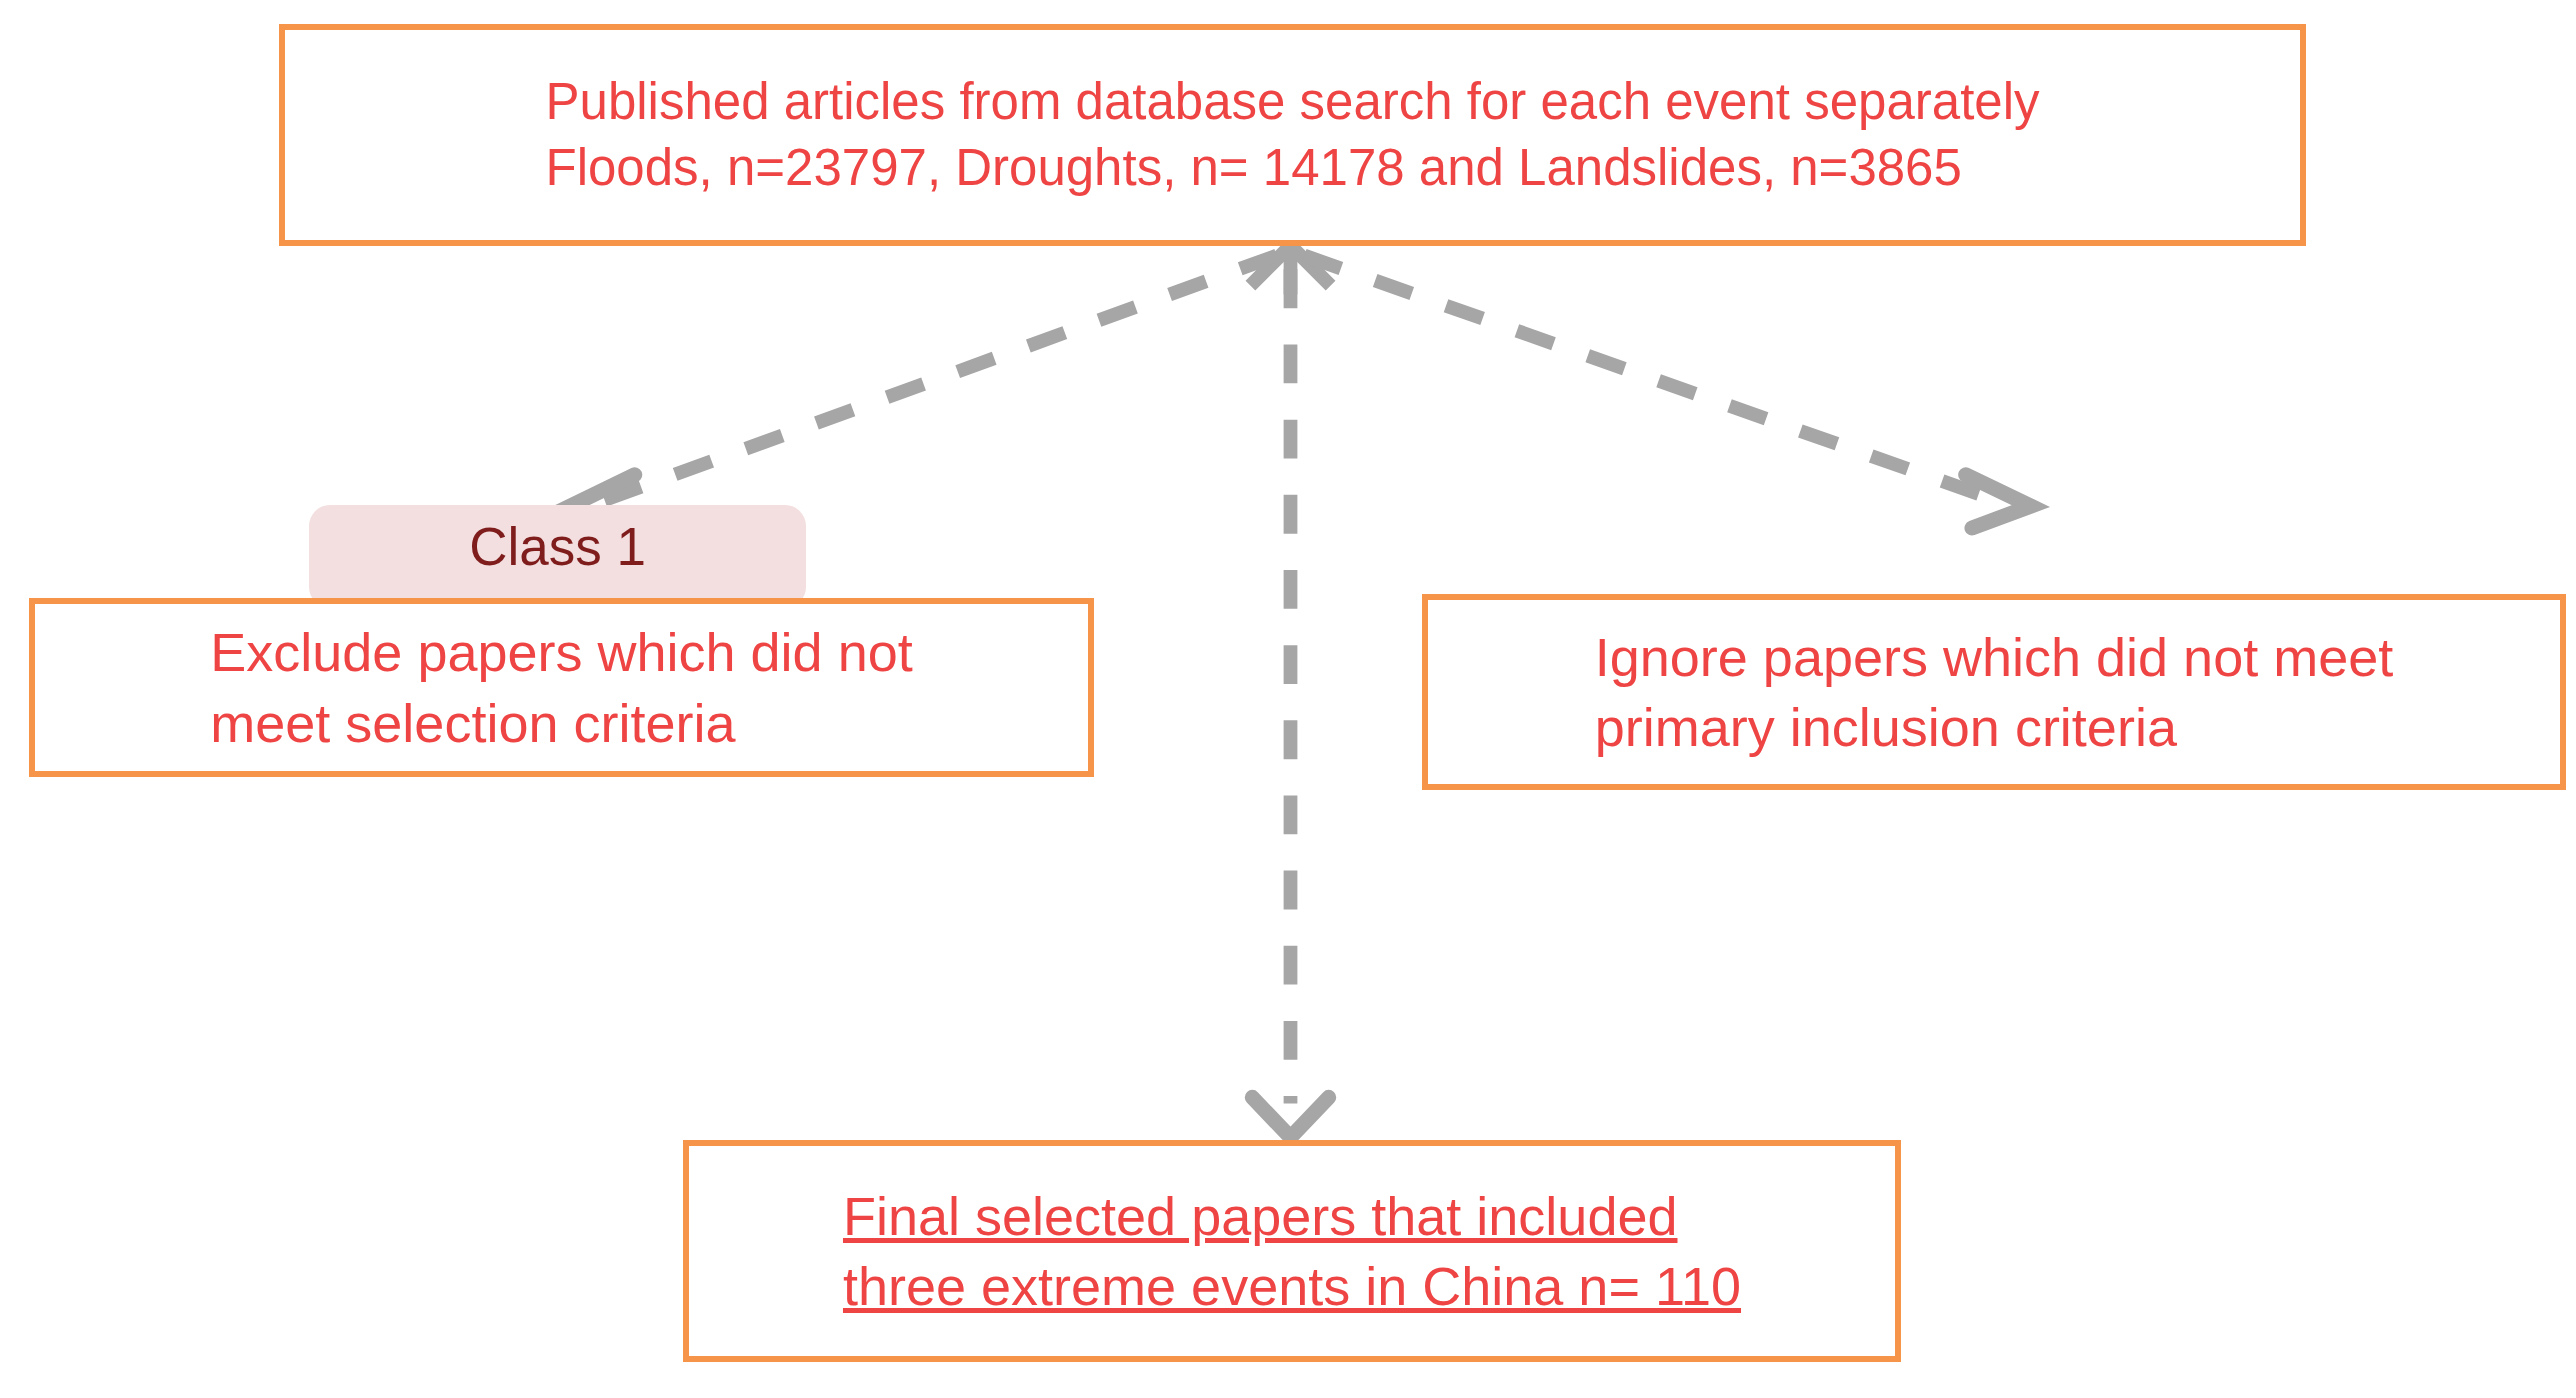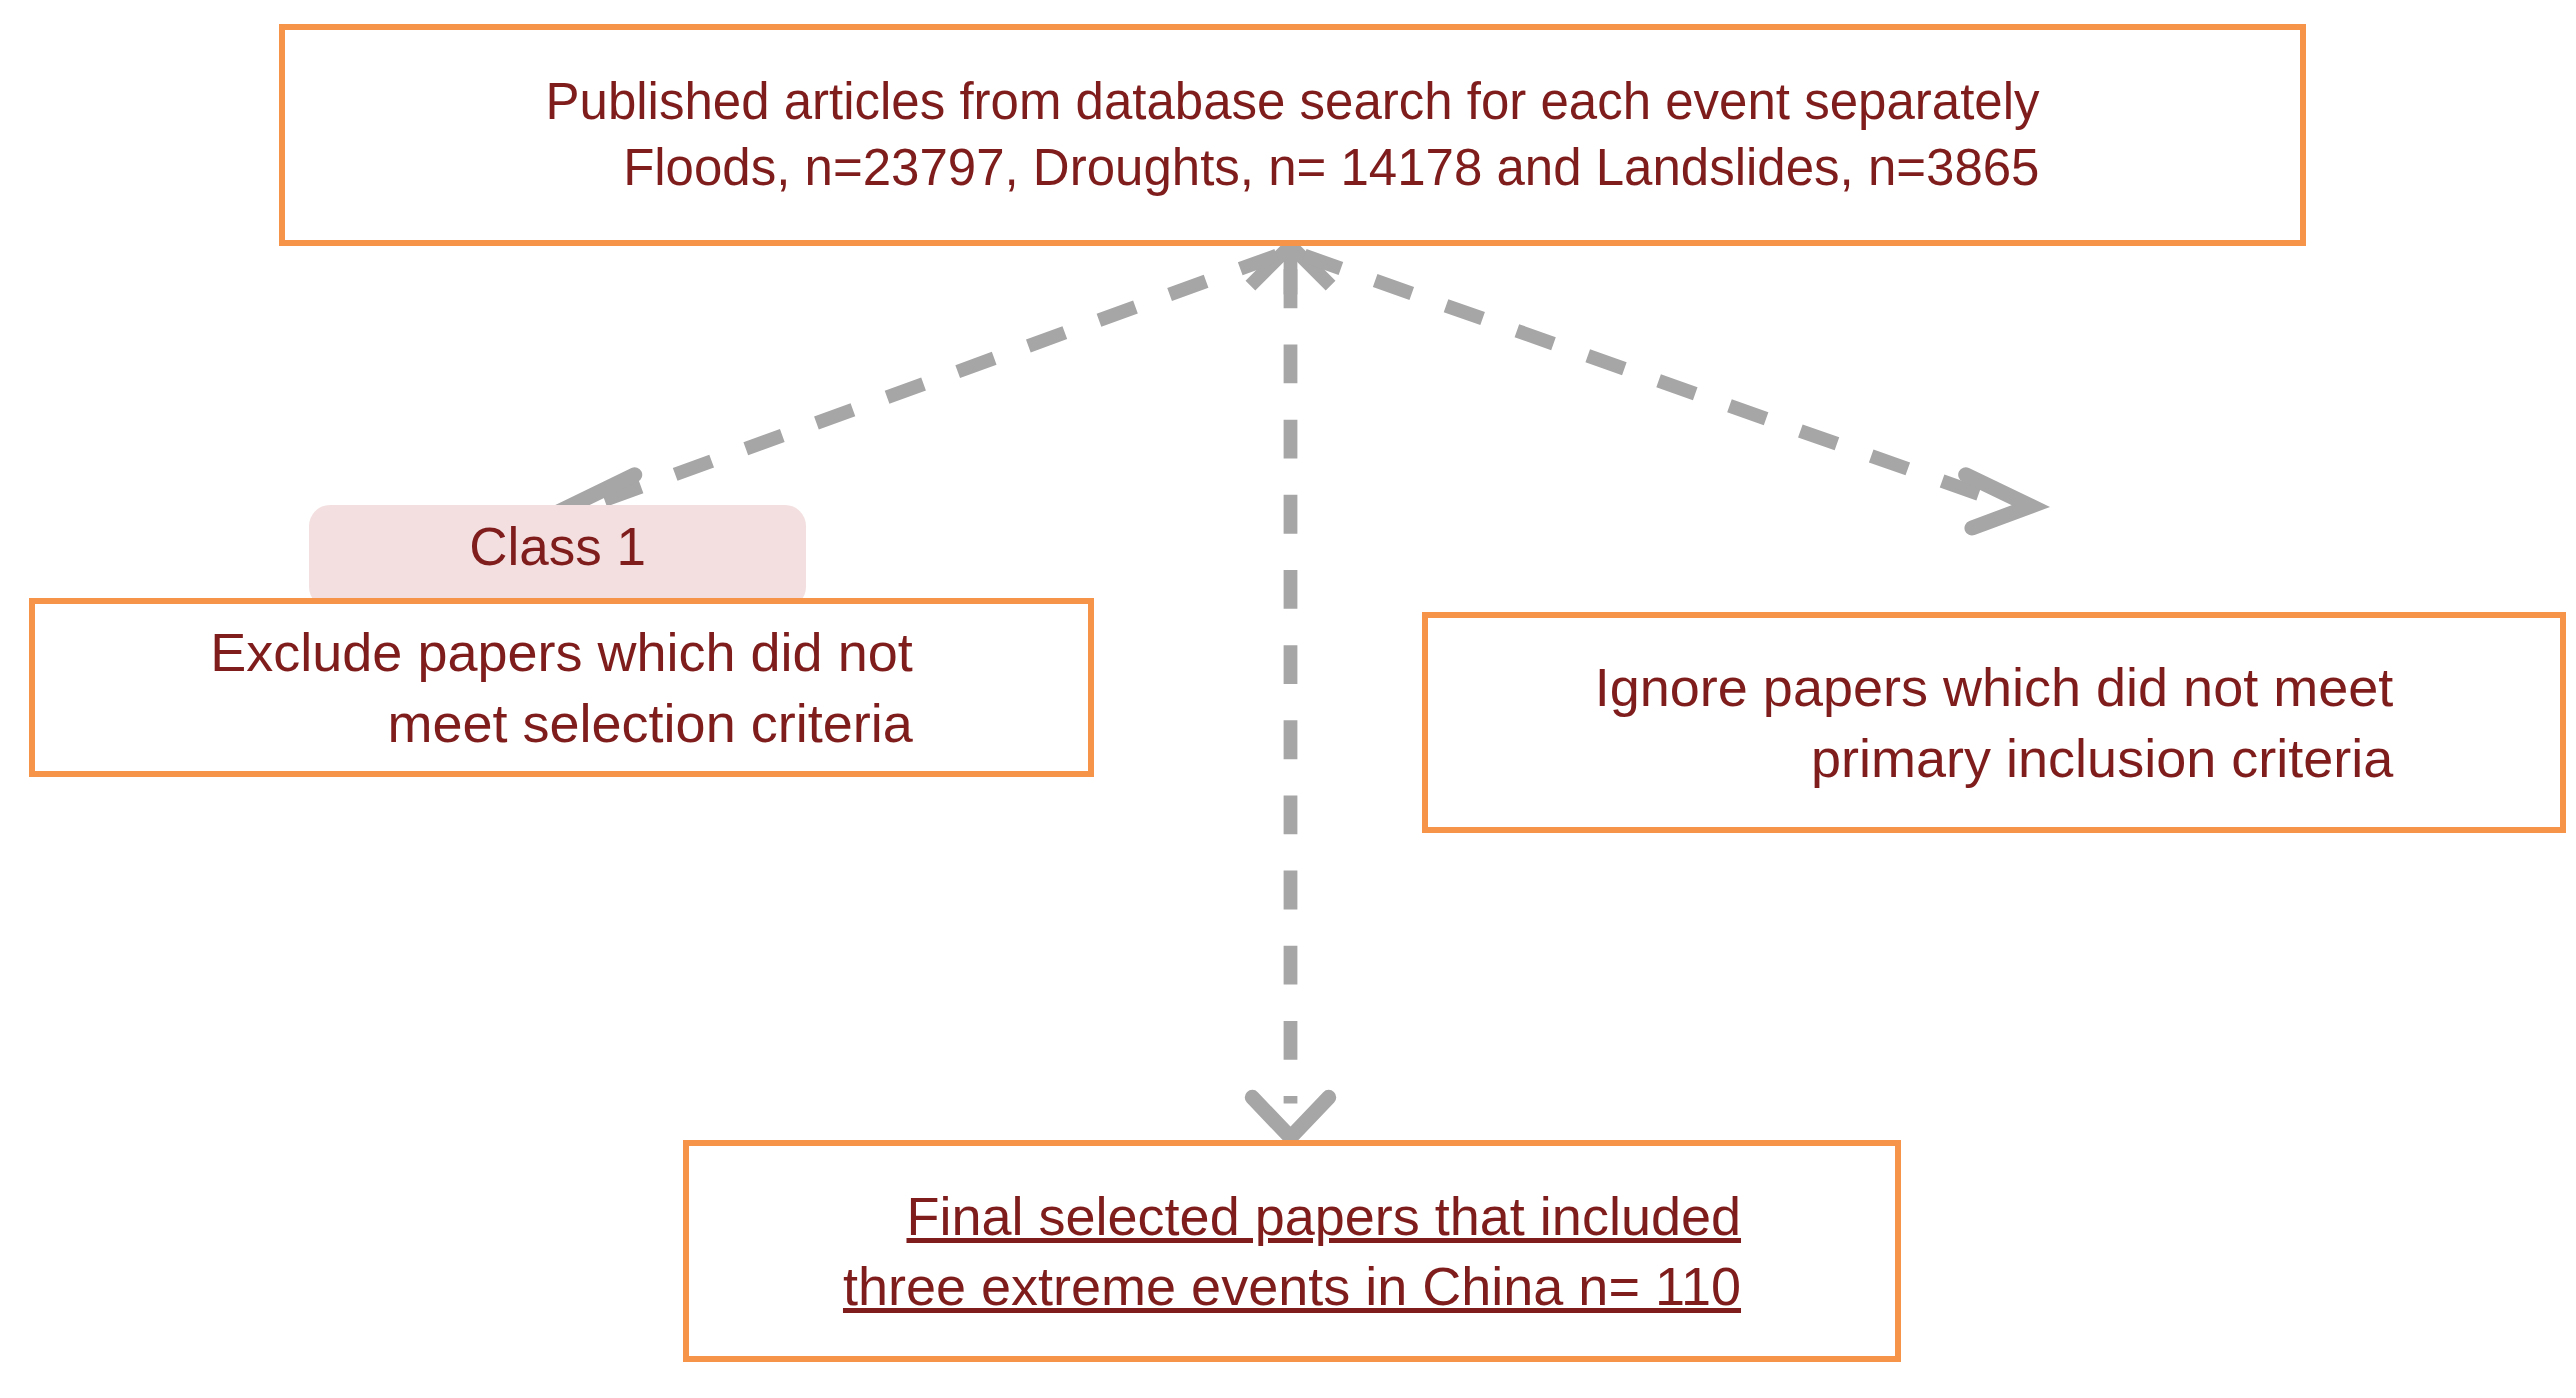--- a/index.html
+++ b/index.html
@@ -41,8 +41,8 @@
   }
 
   .flow-box-text {
-    text-align: right;
-    color: #7f1d1d;
+    text-align: left;
+    color: #ef4444;
     font-family: "Liberation Sans", sans-serif;
     font-weight: 400;
     line-height: 1.30;

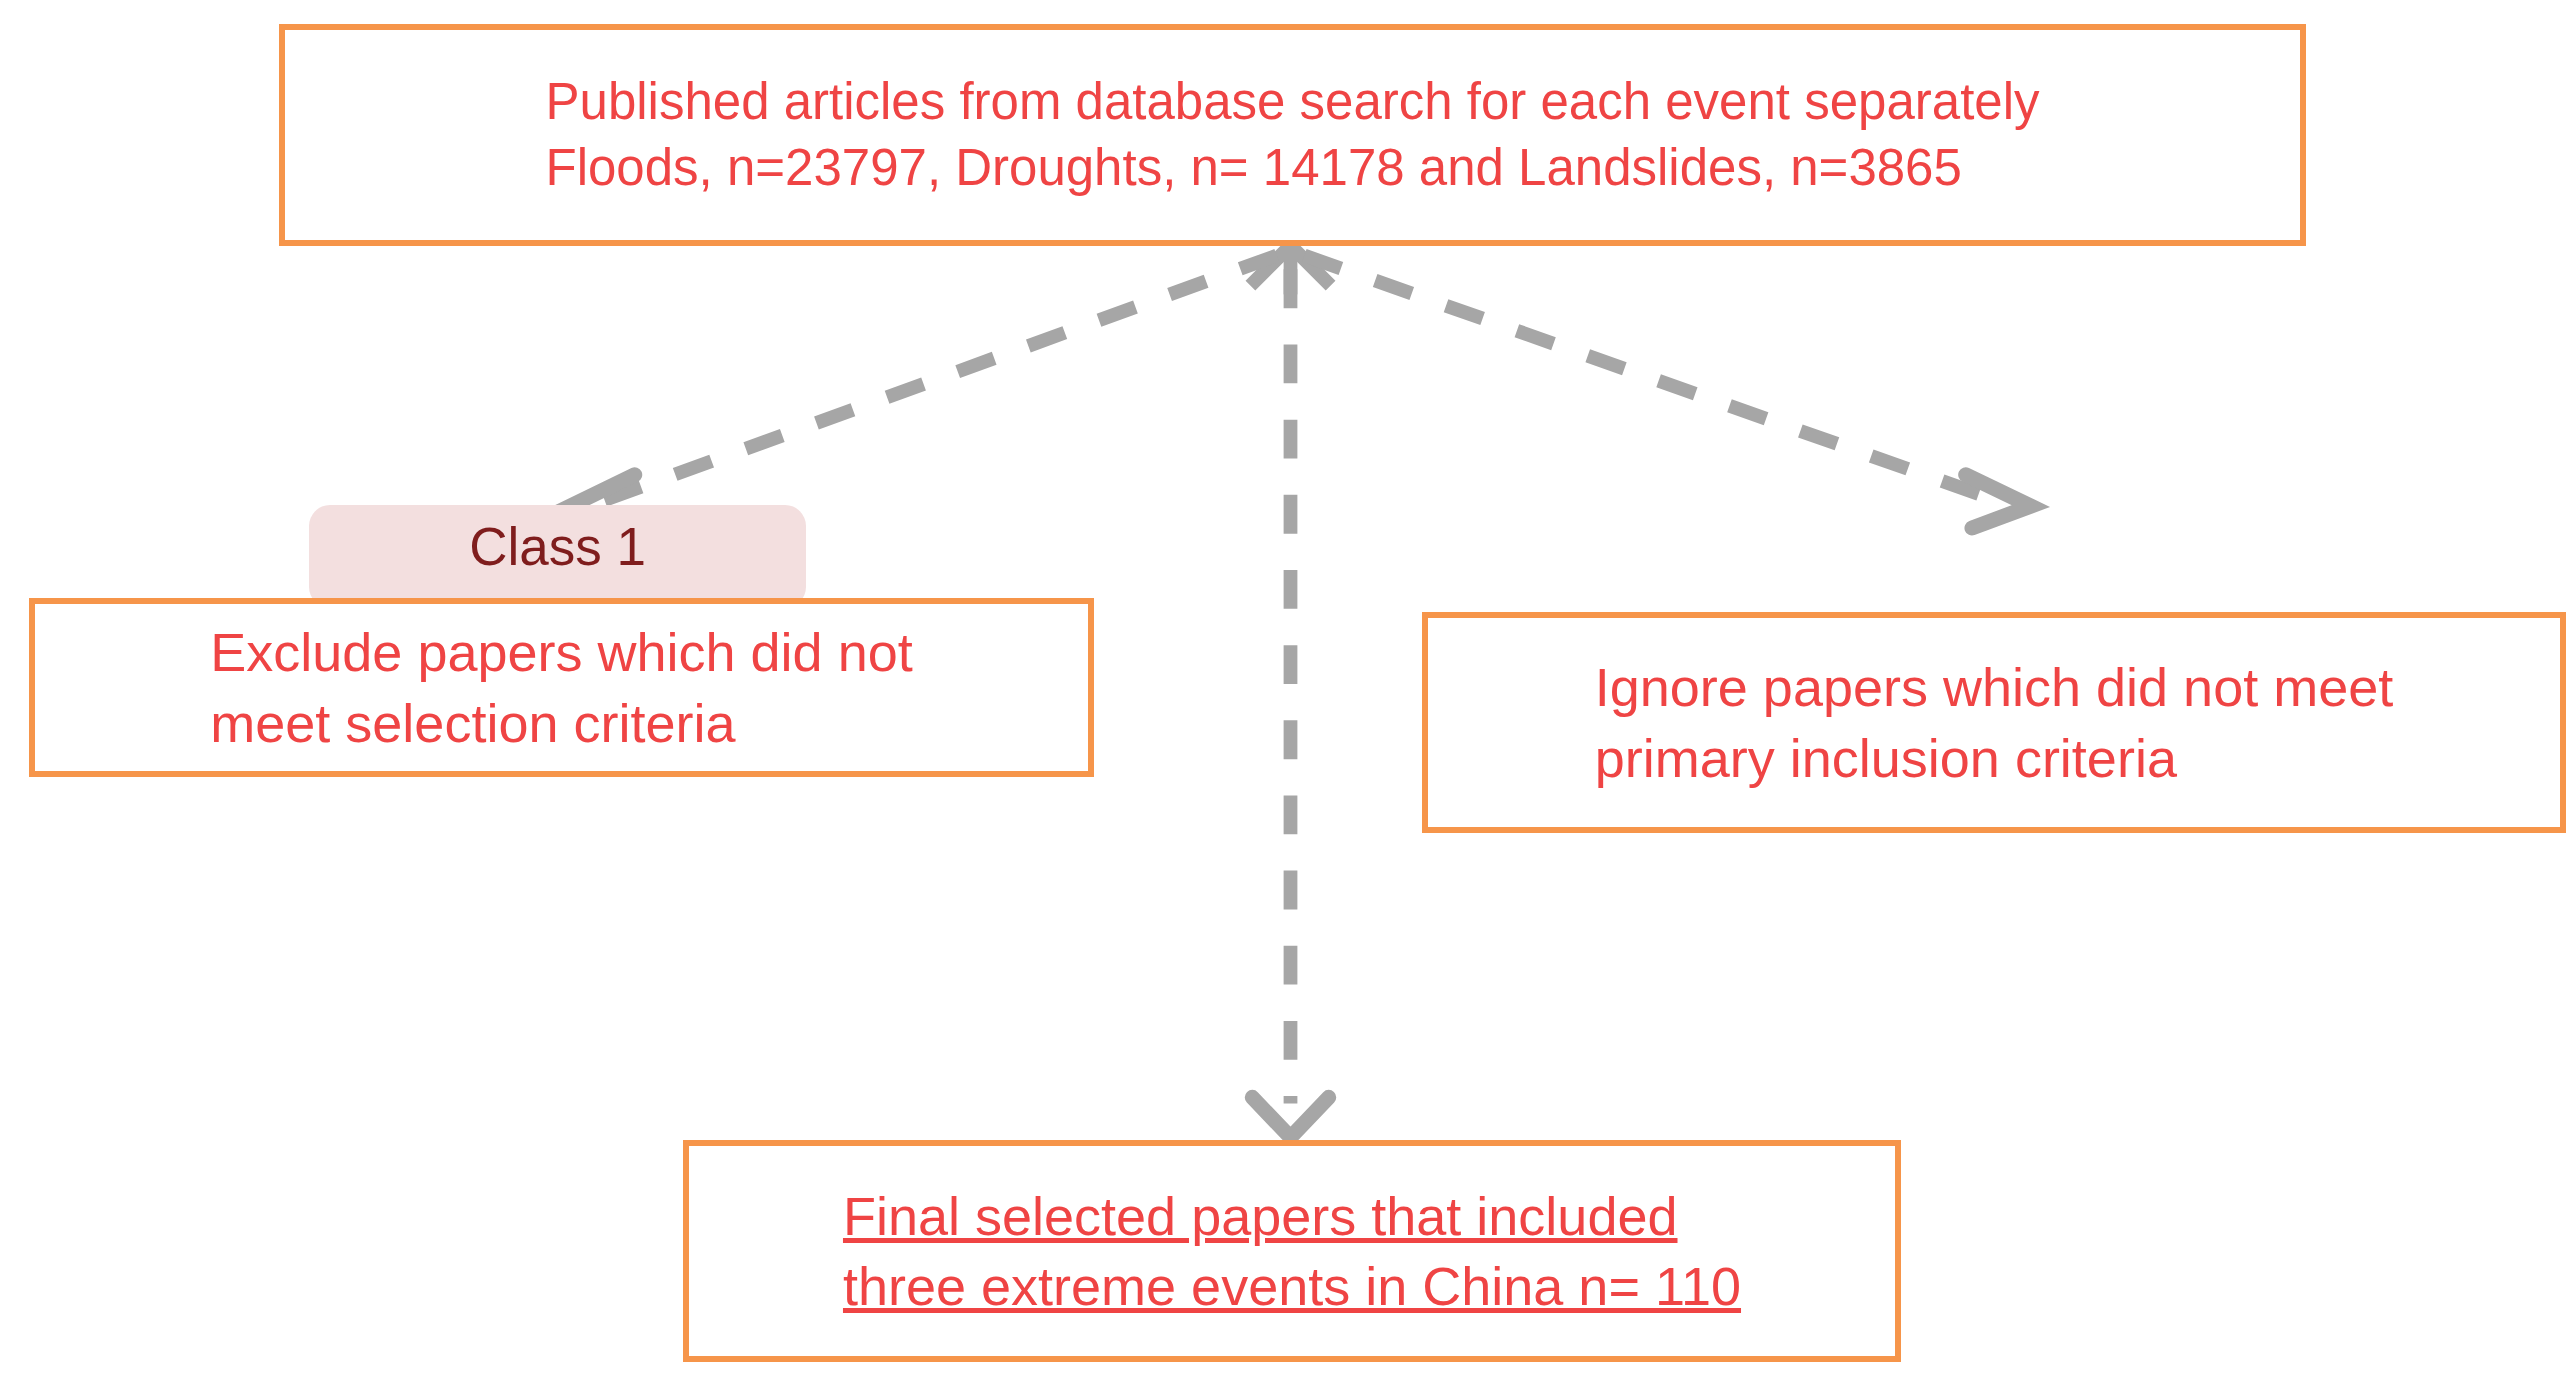--- a/index.html
+++ b/index.html
@@ -70,9 +70,9 @@
   
   #box-class2 {
     left: 1422px;
-    top: 612px;
+    top: 594px;
     width: 1144px;
-    height: 221px;
+    height: 196px;
   }
   #box-class2 .flow-box-text { font-size: 54px; }
 

